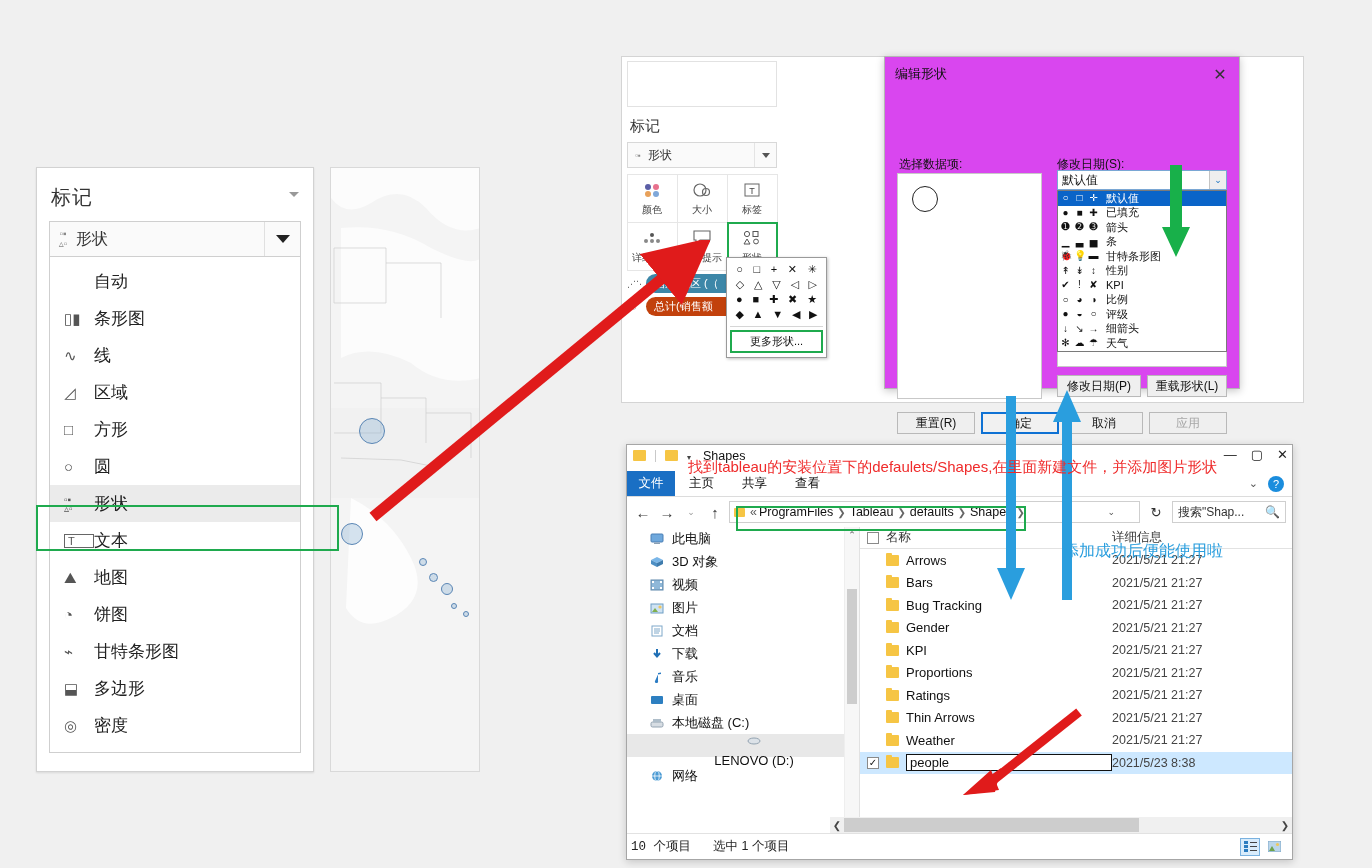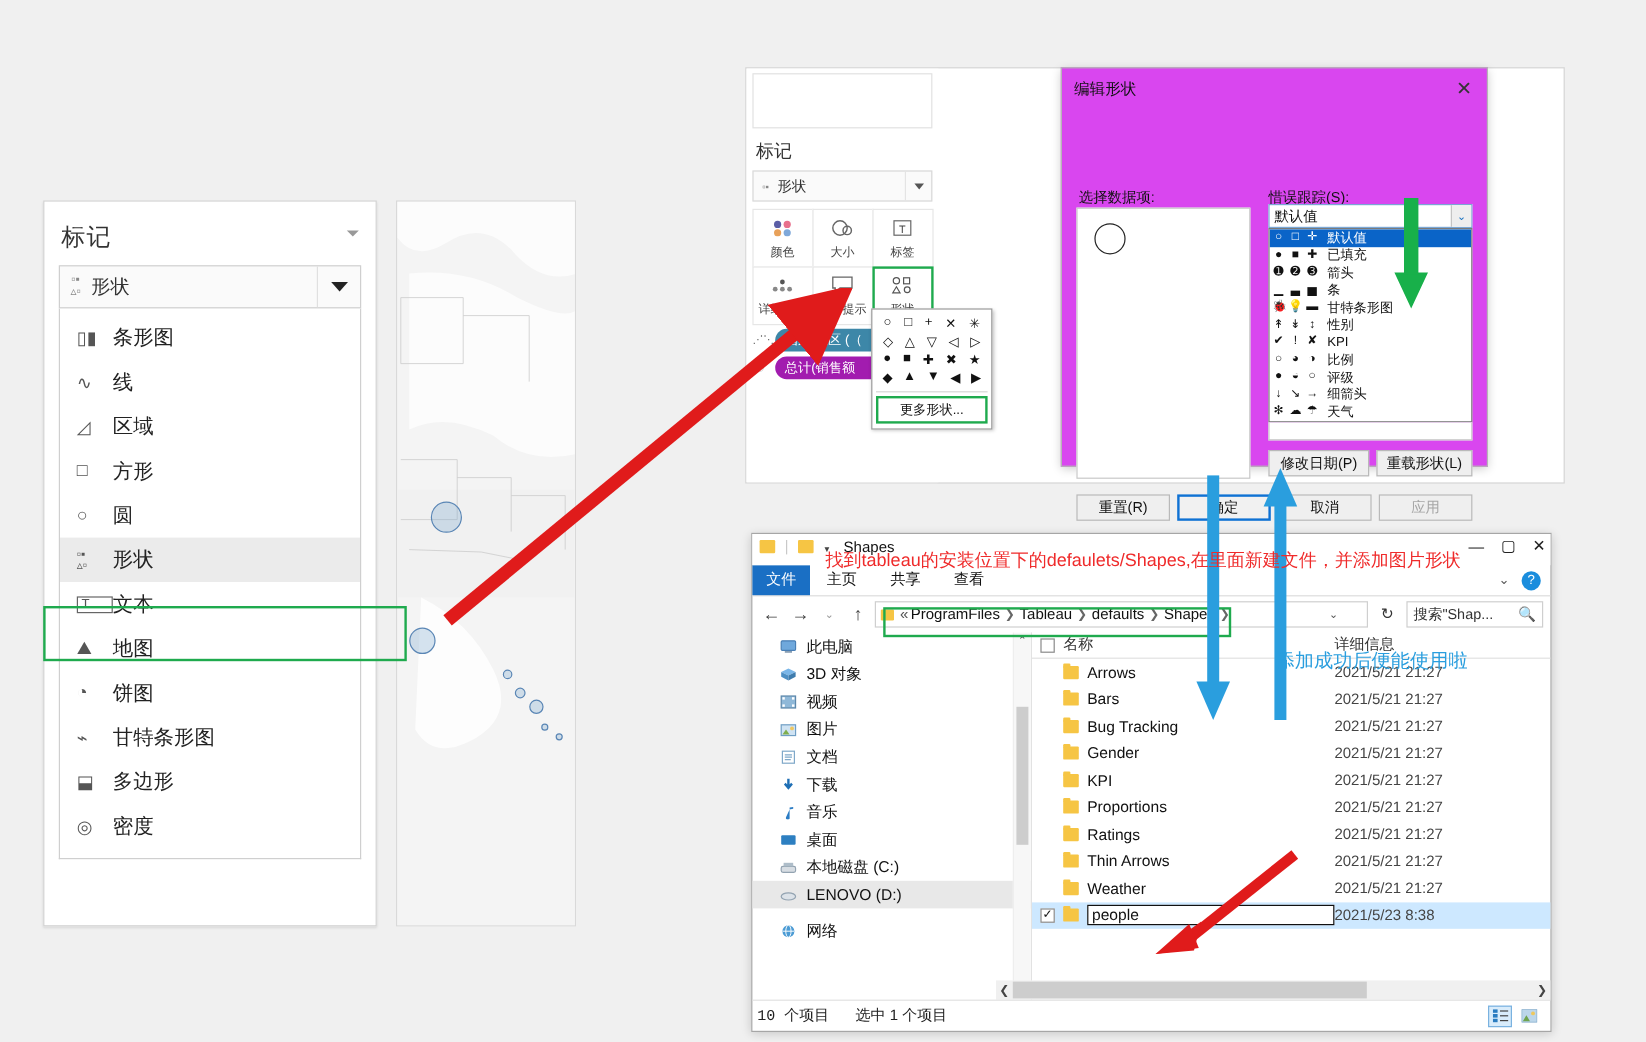--- a/index.html
+++ b/index.html
@@ -440,7 +440,7 @@
   <div class="closex">✕</div>
 
   <div class="dlg-lbl" style="left:14px;top:99px;">选择数据项:</div>
-  <div class="dlg-lbl" style="left:172px;top:99px;">惜误跟踪(S):</div>
+  <div class="dlg-lbl" style="left:172px;top:99px;">修改日期(S):</div>
 
   <div class="listbox">
     <div class="circ"></div>

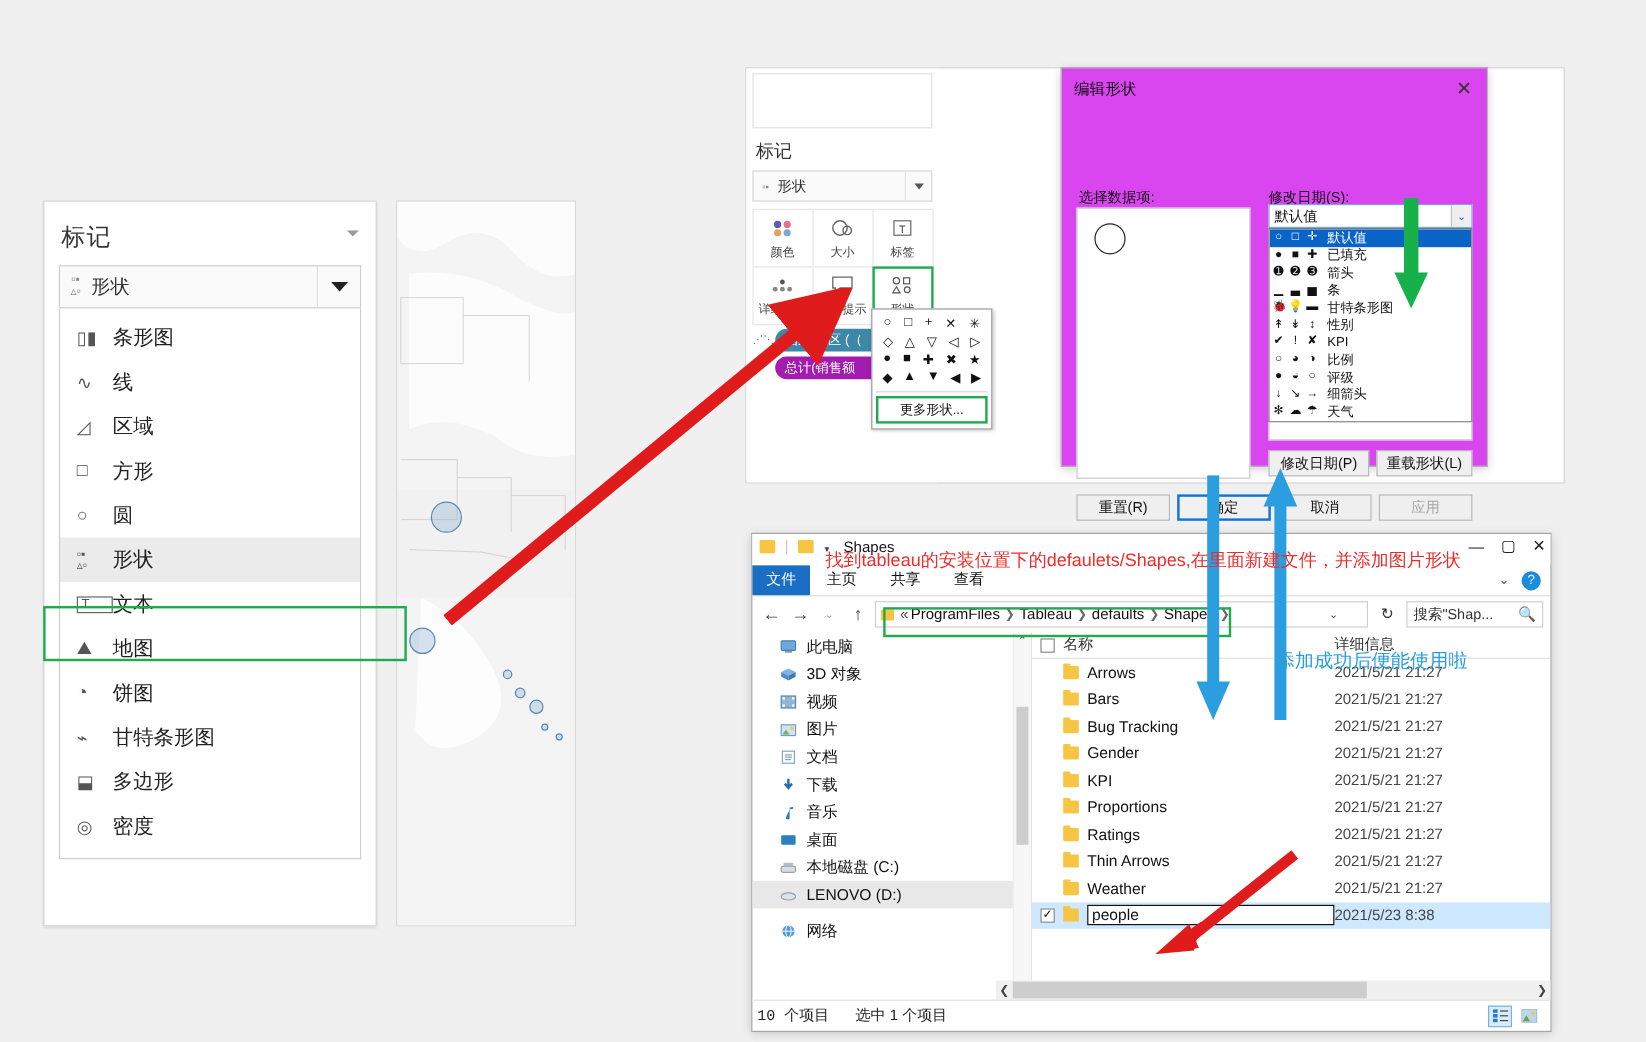--- a/index.html
+++ b/index.html
@@ -266,6 +266,10 @@
 
   <div id="left-menu">
     <div class="lmi">
+      <span class="ico"></span>
+      <span>自动</span>
+    </div>
+    <div class="lmi">
       <span class="ico">▯▮</span>
       <span>条形图</span>
     </div>

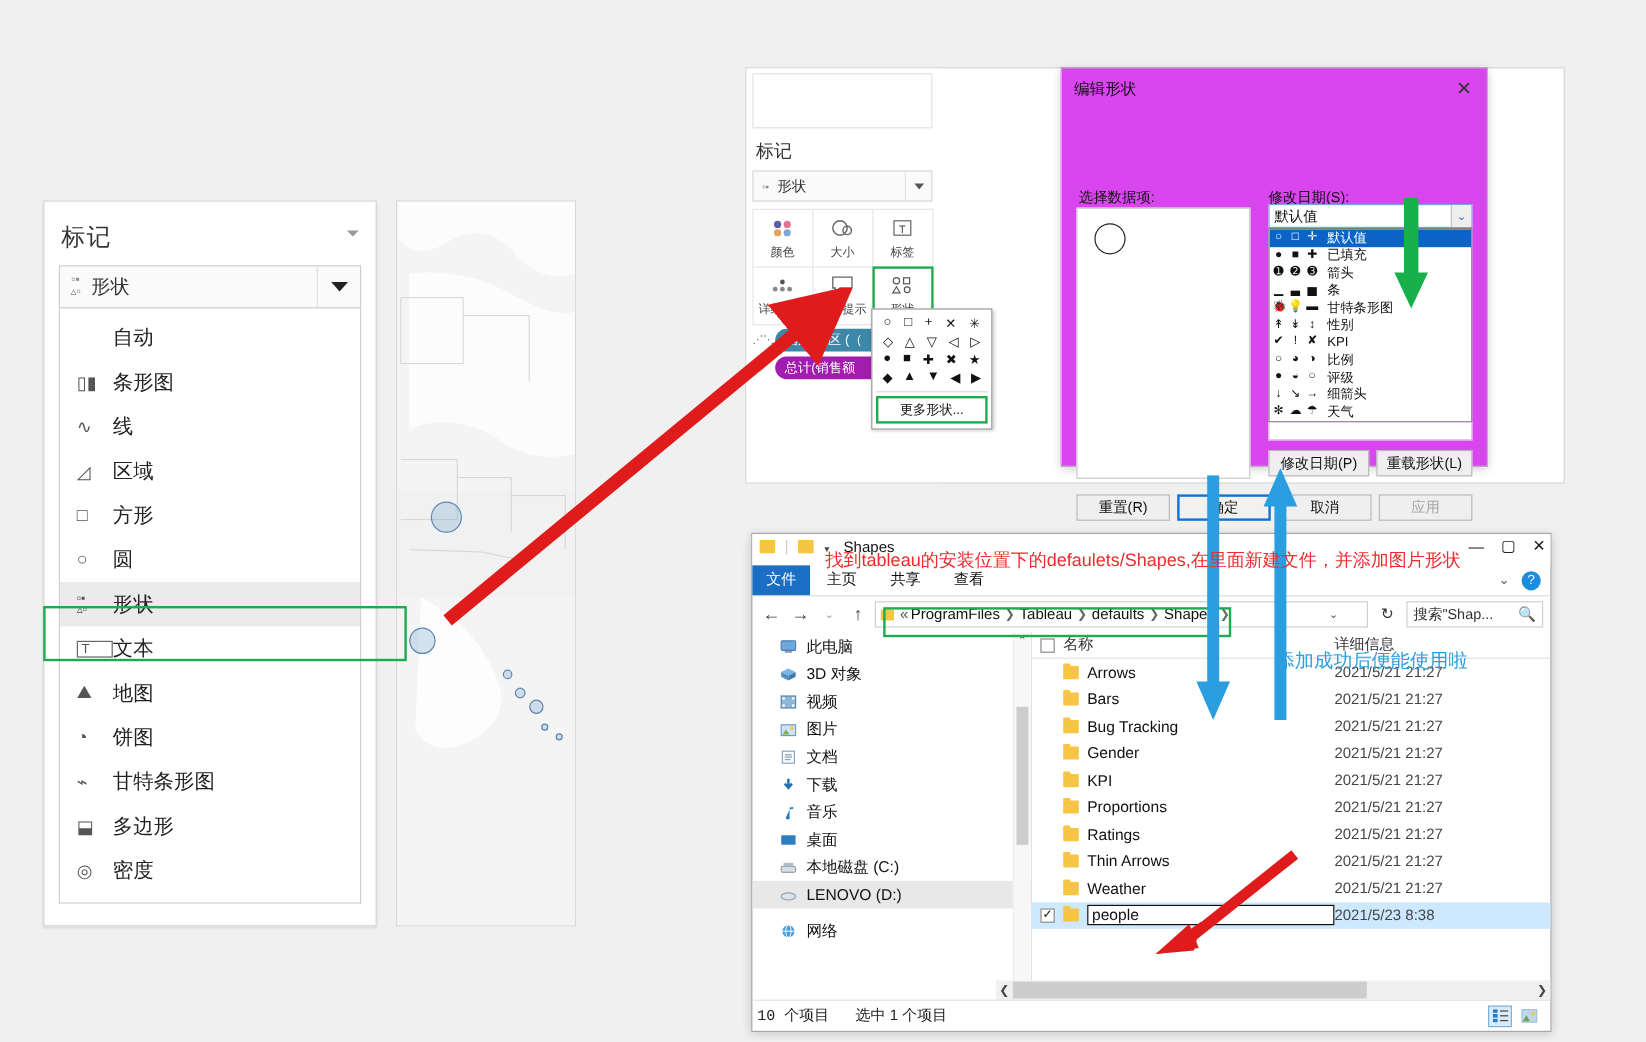--- a/index.html
+++ b/index.html
@@ -78,7 +78,7 @@
   .pill{ height:19px; border-radius:10px; color:#fff; font-size:11px; display:flex;align-items:center;
          padding:0 8px; white-space:nowrap; overflow:hidden;}
   .pill.blue{ background:#3d87a8; }
-  .pill.green{ background:#a21caf; }
+  .pill.green{ background:#c2410c; }
   .pillrow{ display:flex; align-items:center; gap:5px; margin:4px 5px 0 5px;}
   .pillrow .pico{ font-size:9px; color:#666; width:14px; text-align:center;}
 

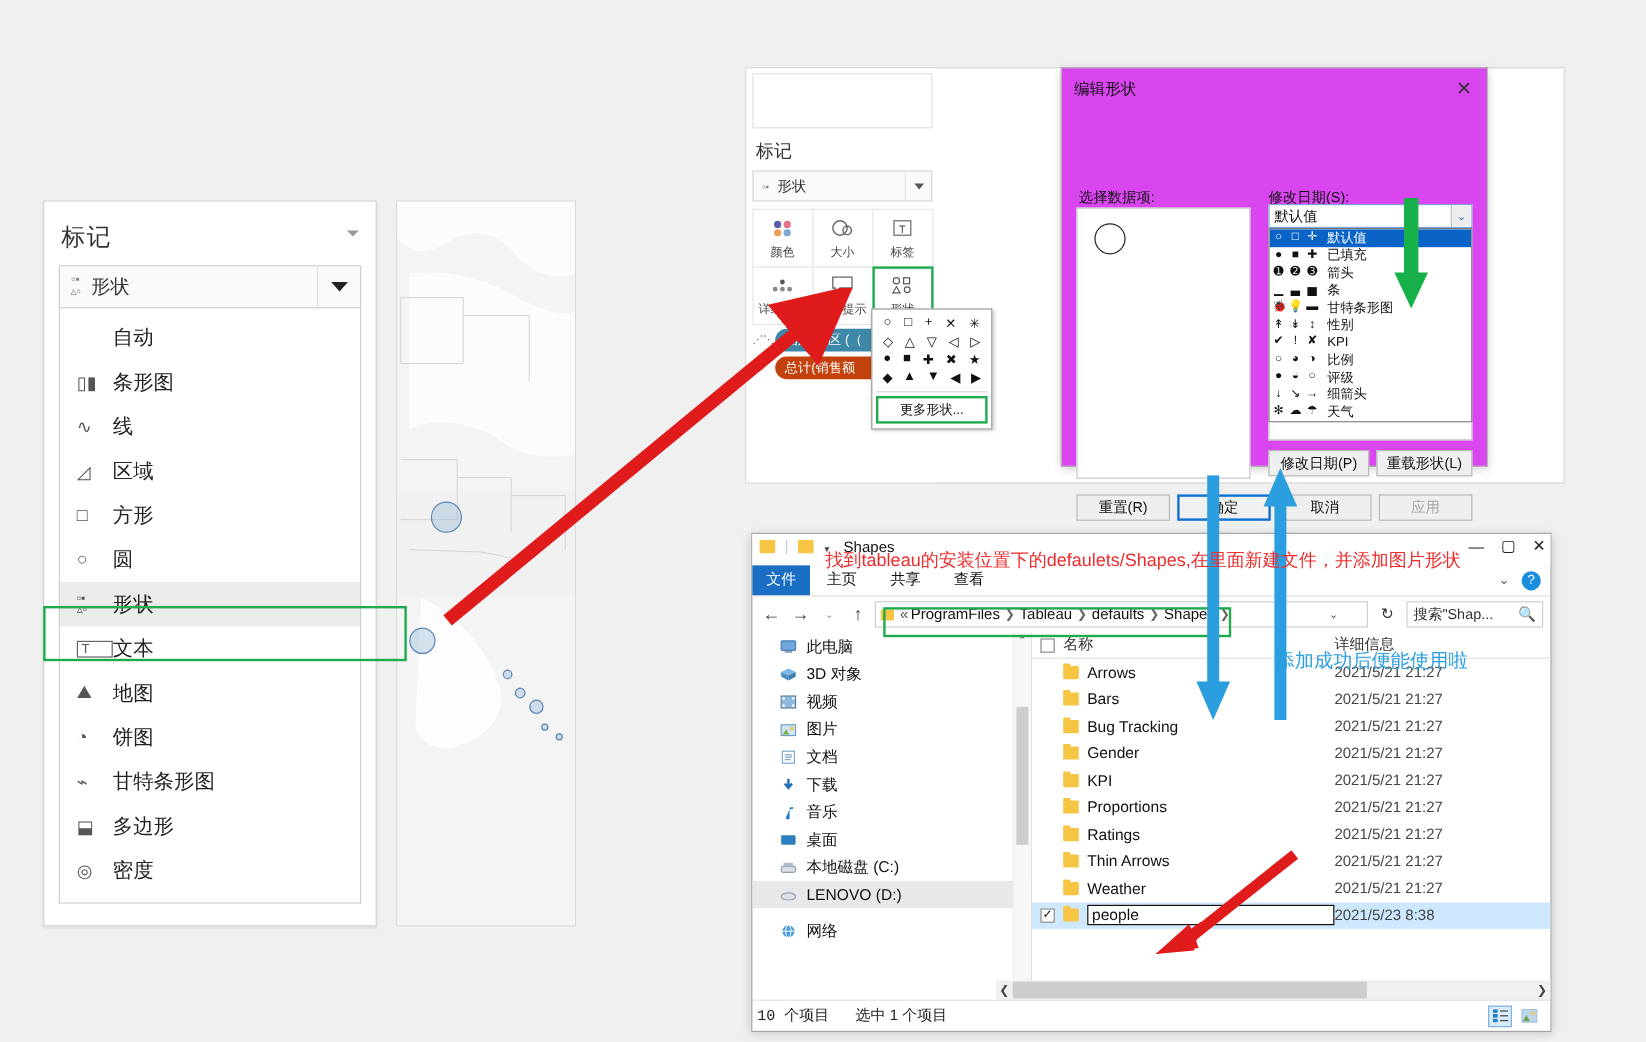--- a/index.html
+++ b/index.html
@@ -158,7 +158,7 @@
   #fx .body{ position:absolute; left:0; right:0; top:82px; bottom:26px; display:flex; }
   #fx .tree{ width:233px; border-right:1px solid #e2e2e2; position:relative; overflow:hidden; }
   #fx .tree .ti{ height:23px; display:flex; align-items:center; padding-left:22px; gap:7px; font-size:13px;}
-  #fx .tree .ti.sel{ background:#e8e8e8; }
+  #fx .tree .ti.sel{ background:#e8e8e8;flex-direction:column; }
   #fx .tree .ti .tico{ width:16px;height:14px; display:flex;align-items:center;justify-content:center; font-size:11px;}
   #fx .treescroll{ position:absolute; right:0; top:0; bottom:0; width:15px; background:#f7f7f7; border-left:1px solid #eee;}
   #fx .treescroll .th{ position:absolute; left:2px; right:2px; top:62px; height:115px; background:#cdcdcd;}

